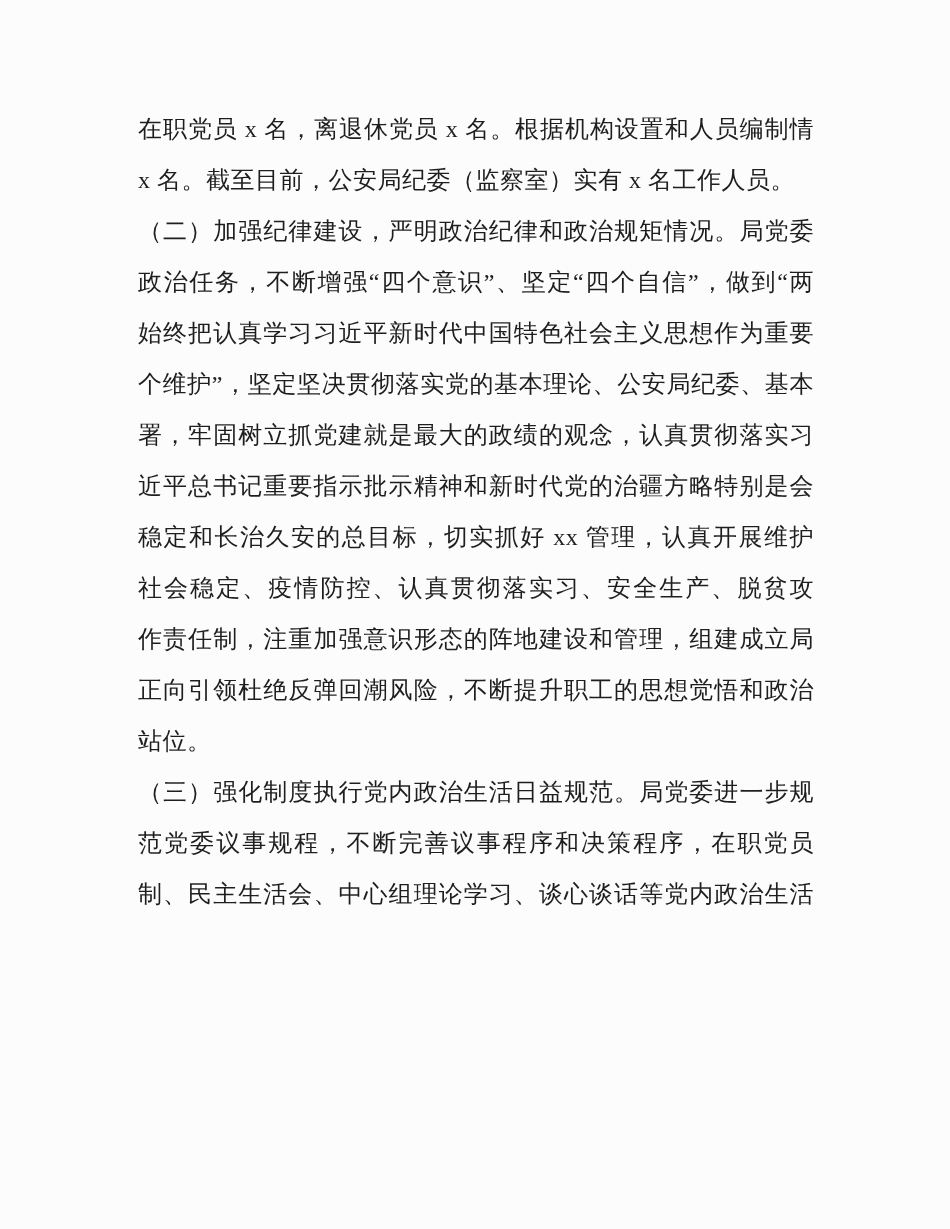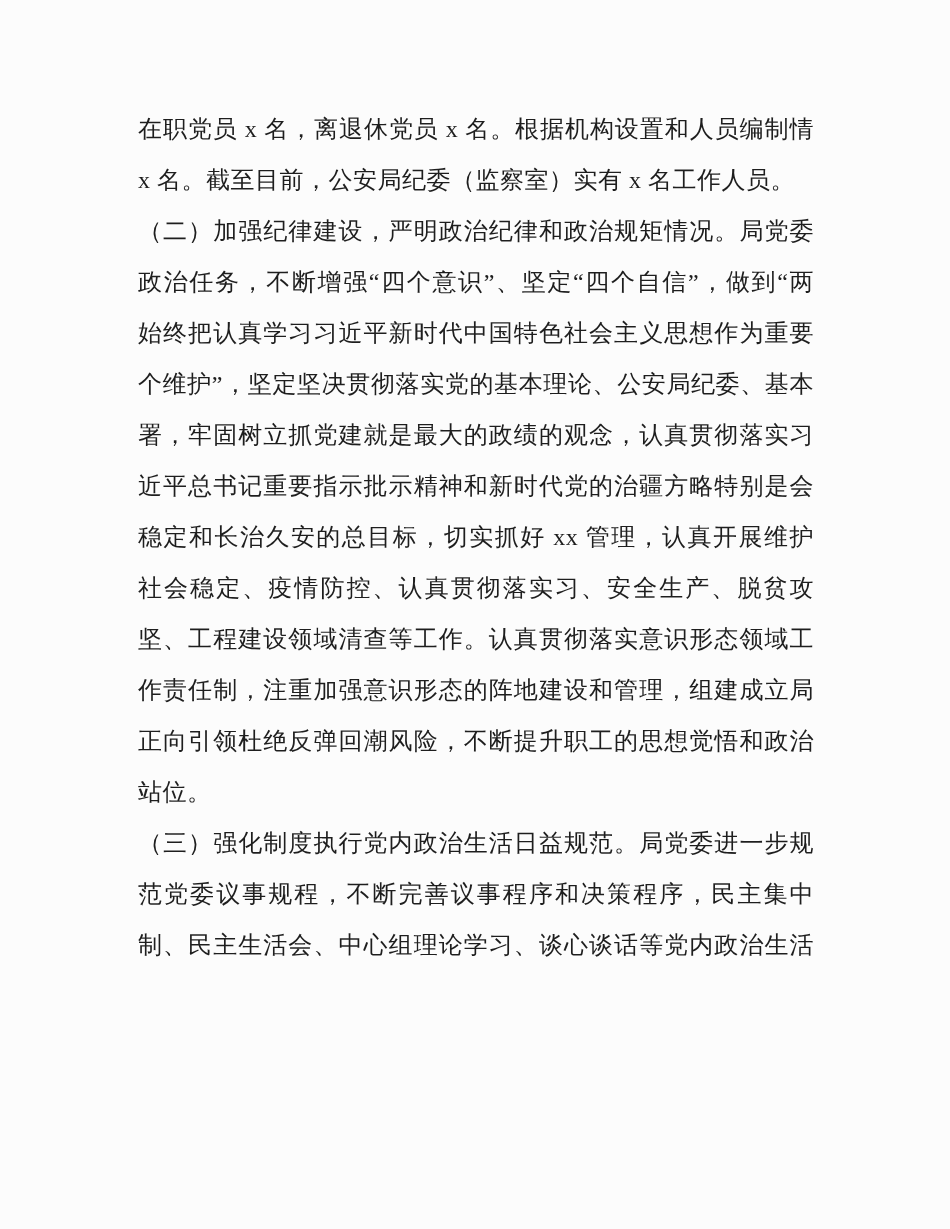--- a/index.html
+++ b/index.html
@@ -56,7 +56,6 @@
       <div class="text-line justified">近平总书记重要指示批示精神和新时代党的治疆方略特别是会</div>
       <div class="text-line justified">稳定和长治久安的总目标，切实抓好 xx 管理，认真开展维护</div>
       <div class="text-line justified">社会稳定、疫情防控、认真贯彻落实习、安全生产、脱贫攻</div>
-      <div class="text-line justified">坚、工程建设领域清查等工作。认真贯彻落实意识形态领域工</div>
       <div class="text-line justified">作责任制，注重加强意识形态的阵地建设和管理，组建成立局</div>
       <div class="text-line justified">正向引领杜绝反弹回潮风险，不断提升职工的思想觉悟和政治</div>
       <div class="text-line plain">站位。</div>

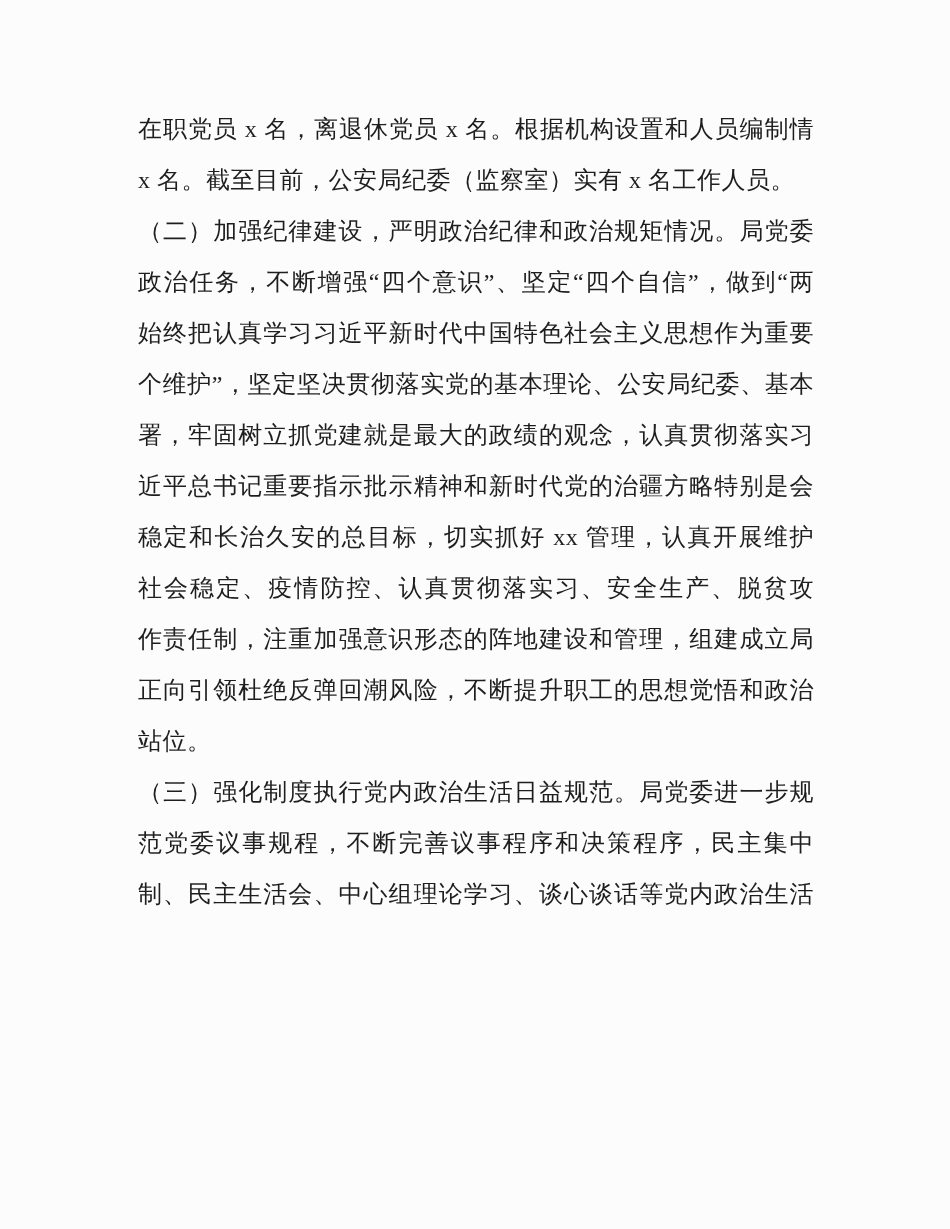--- a/index.html
+++ b/index.html
@@ -60,7 +60,7 @@
       <div class="text-line justified">正向引领杜绝反弹回潮风险，不断提升职工的思想觉悟和政治</div>
       <div class="text-line plain">站位。</div>
       <div class="text-line justified">（三）强化制度执行党内政治生活日益规范。局党委进一步规</div>
-      <div class="text-line justified">范党委议事规程，不断完善议事程序和决策程序，民主集中</div>
+      <div class="text-line justified">范党委议事规程，不断完善议事程序和决策程序，在职党员</div>
       <div class="text-line justified">制、民主生活会、中心组理论学习、谈心谈话等党内政治生活</div>
     </div>
 </div>

